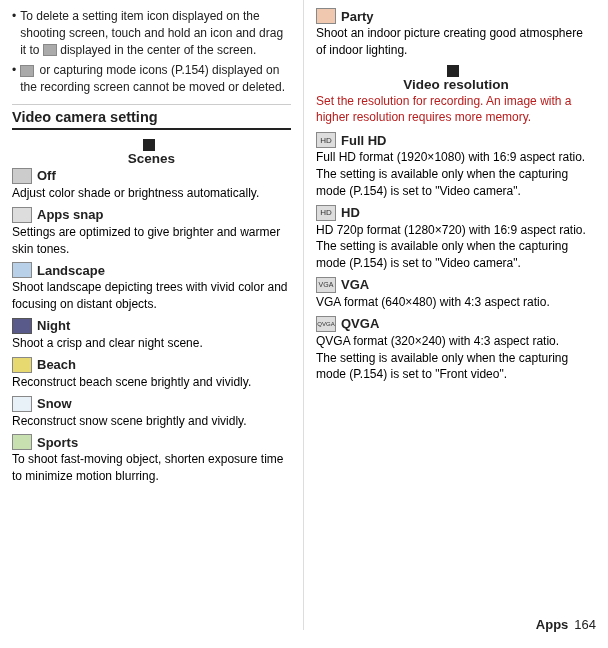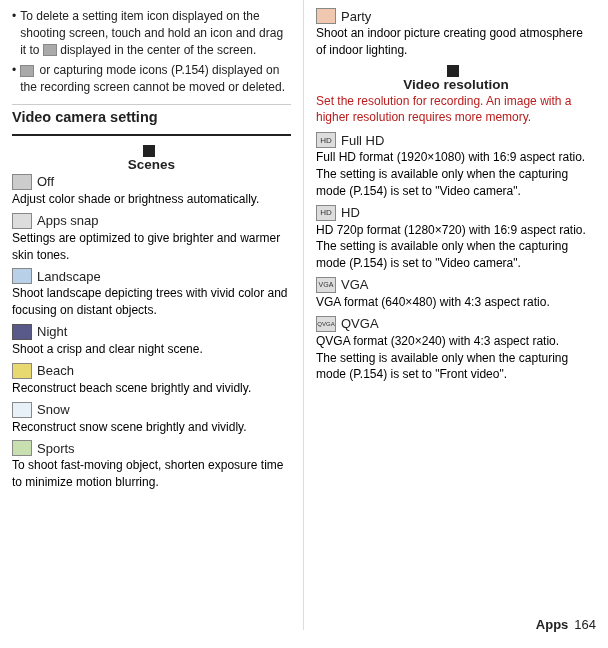--- a/index.html
+++ b/index.html
@@ -95,7 +95,7 @@
       color: #555;
     }
     .sub-item-title {
-      font-weight: normal;
+      font-weight: bold;
       font-size: 13px;
     }
     .sub-item-desc {

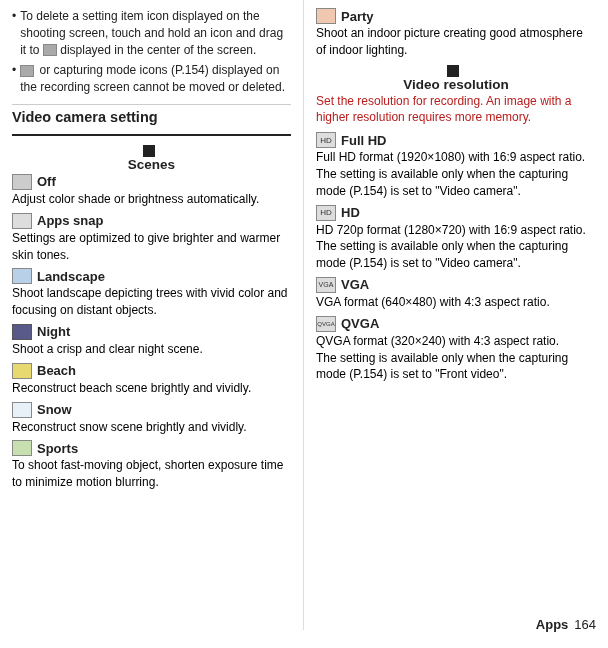--- a/index.html
+++ b/index.html
@@ -42,7 +42,7 @@
       font-size: 14.5px;
       font-weight: bold;
       border-bottom: 2px solid #222;
-      padding-bottom: 9px;
+      padding-bottom: 3px;
       margin-bottom: 8px;
       margin-top: 4px;
     }

